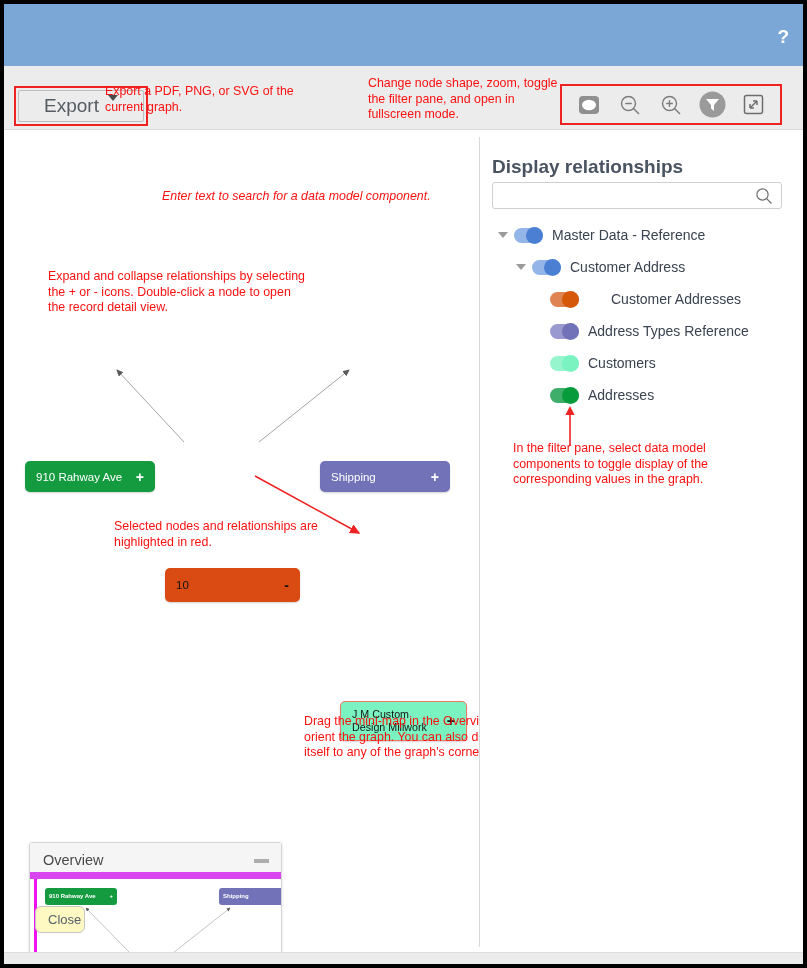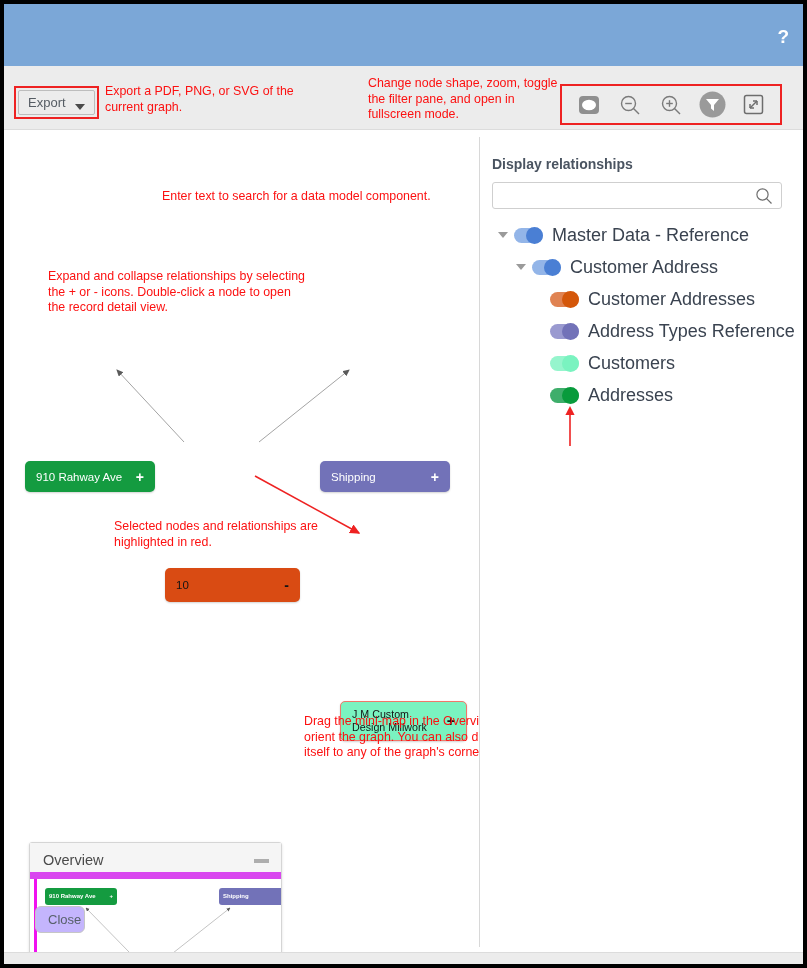--- a/index.html
+++ b/index.html
@@ -46,9 +46,9 @@
     background:#ececec;
   }
   #export-btn {
-    display:flex; align-items:flex-end; gap:9px;
+    display:flex; align-items:flex-start; gap:9px;
     background:#ececec; border:1px solid #bdbdbd;
-    padding:4px 9px; font-size:13px; color:#555c63;
+    padding:4px 25px; font-size:19px; color:#555c63;
     cursor:pointer; border-radius:2px;
   }
   #export-btn .caret {

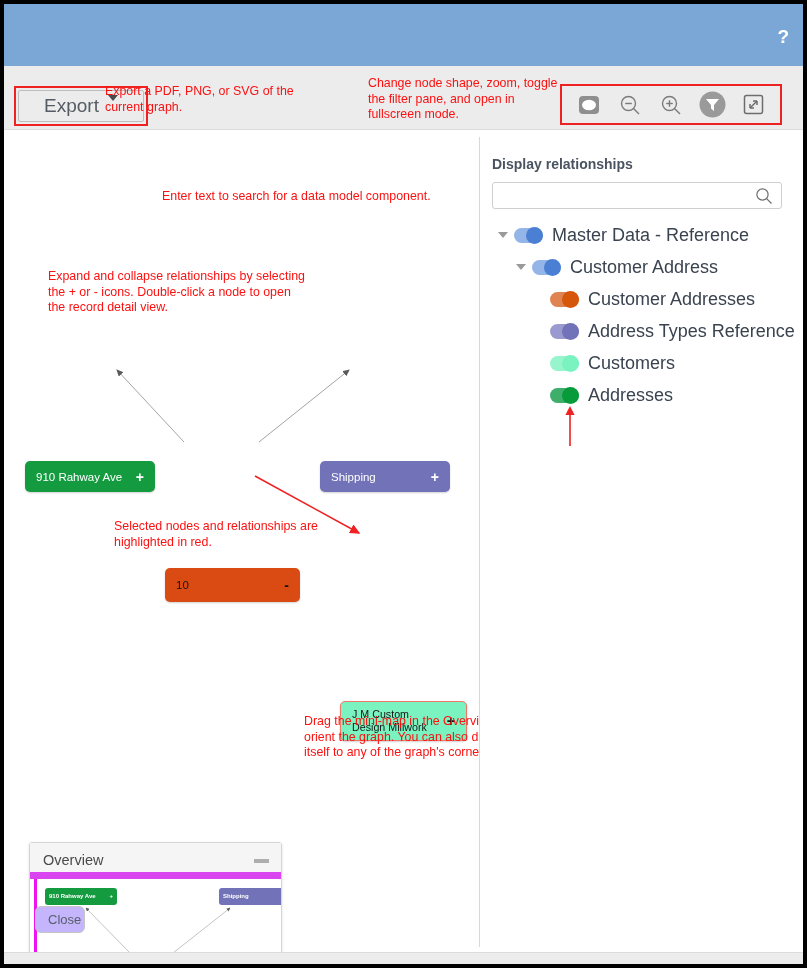--- a/index.html
+++ b/index.html
@@ -122,7 +122,7 @@
   
   #rel-title {
     position:absolute; left:12px; top:26px;
-    font-size:14px; font-weight:bold; color:#4a5461;
+    font-size:19px; font-weight:bold; color:#4a5461;
   }
   #rel-search {
     position:absolute; left:12px; top:52px; width:290px; height:27px;

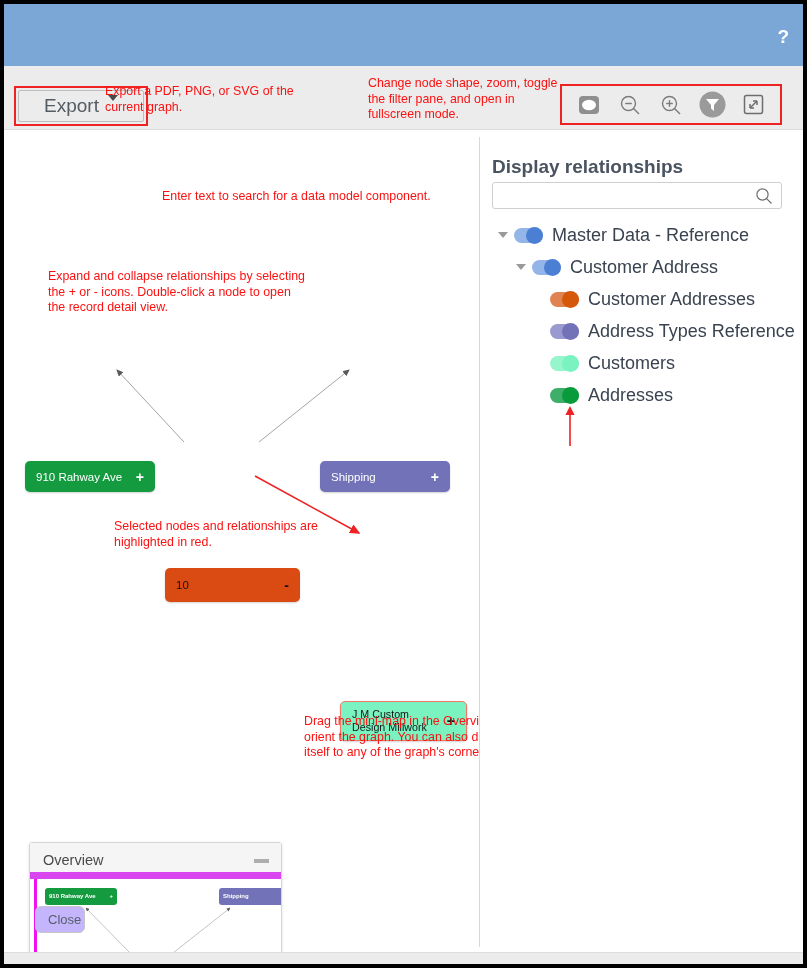--- a/index.html
+++ b/index.html
@@ -247,7 +247,7 @@
 
   <div id="left-pane">
 
-    <div class="ann" id="ann-search" style="top:59px;">Enter text to search for a data model component.</div>
+    <div class="ann" id="ann-search" style="top:59px;font-style:italic;">Enter text to search for a data model component.</div>
     <div class="ann" id="ann-expand" style="top:139px;">Expand and collapse relationships by selecting the + or - icons. Double-click a node to open the record detail view.</div>
     <div class="ann" id="ann-selected" style="top:389px;">Selected nodes and relationships are highlighted in red.</div>
 

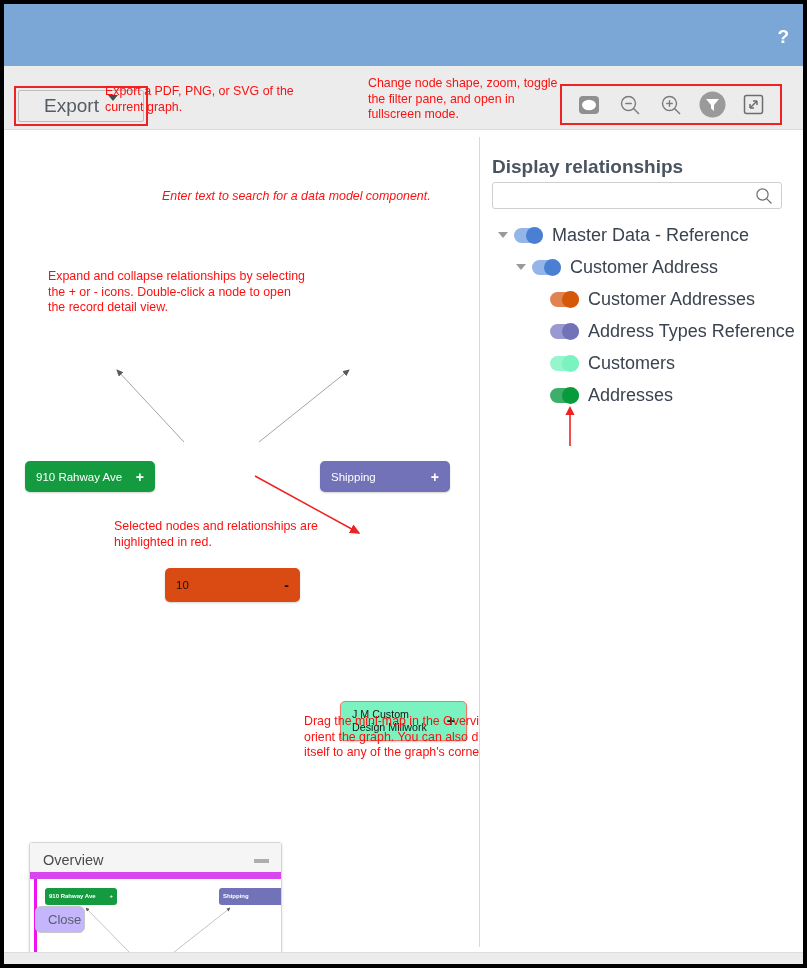--- a/index.html
+++ b/index.html
@@ -147,7 +147,7 @@
   .toggle .knob {
     position:absolute; right:0; top:-1px; width:17px; height:17px; border-radius:50%;
   }
-  .tree-label { font-size:18px; color:#3a4350; white-space:nowrap; }
+  .tree-label { font-size:14px; color:#3a4350; white-space:nowrap; }
 
   
   #overview {

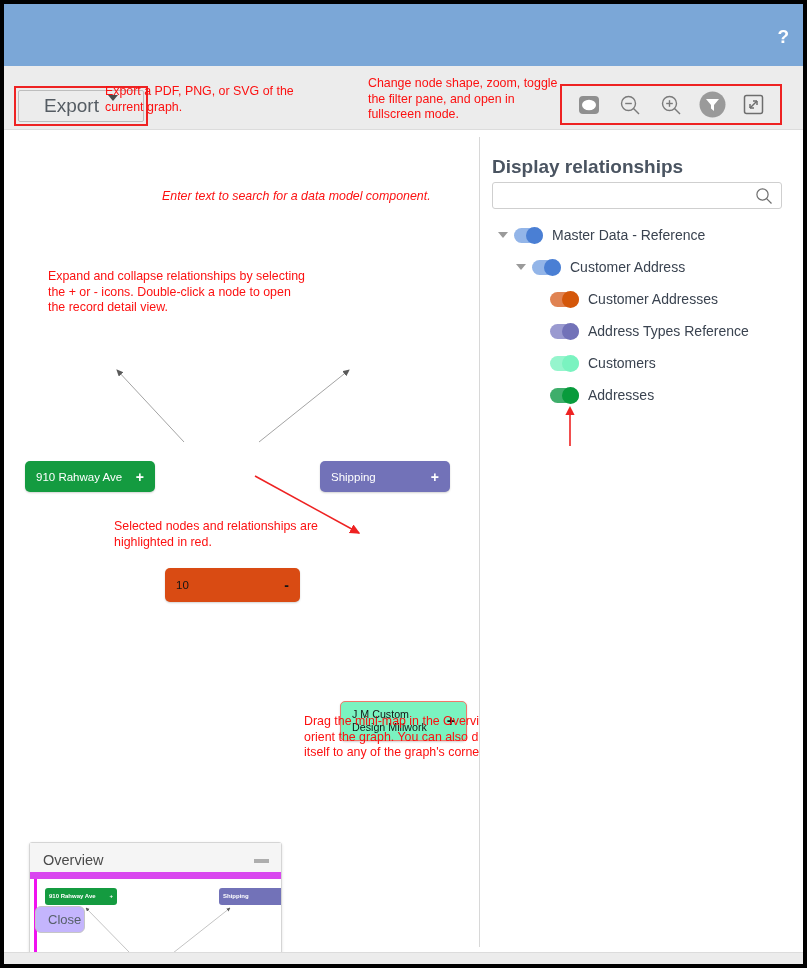--- a/index.html
+++ b/index.html
@@ -356,7 +356,7 @@
       <span class="tree-label">Customer Address</span>
     </div>
 
-    <div class="tree-row" style="left:70px; top:158px;">
+    <div class="tree-row" style="left:70px; top:158px;gap:23px;">
       <span class="toggle" style="background:#e08352;">
         <span class="knob" style="background:#d4570a;"></span>
       </span>

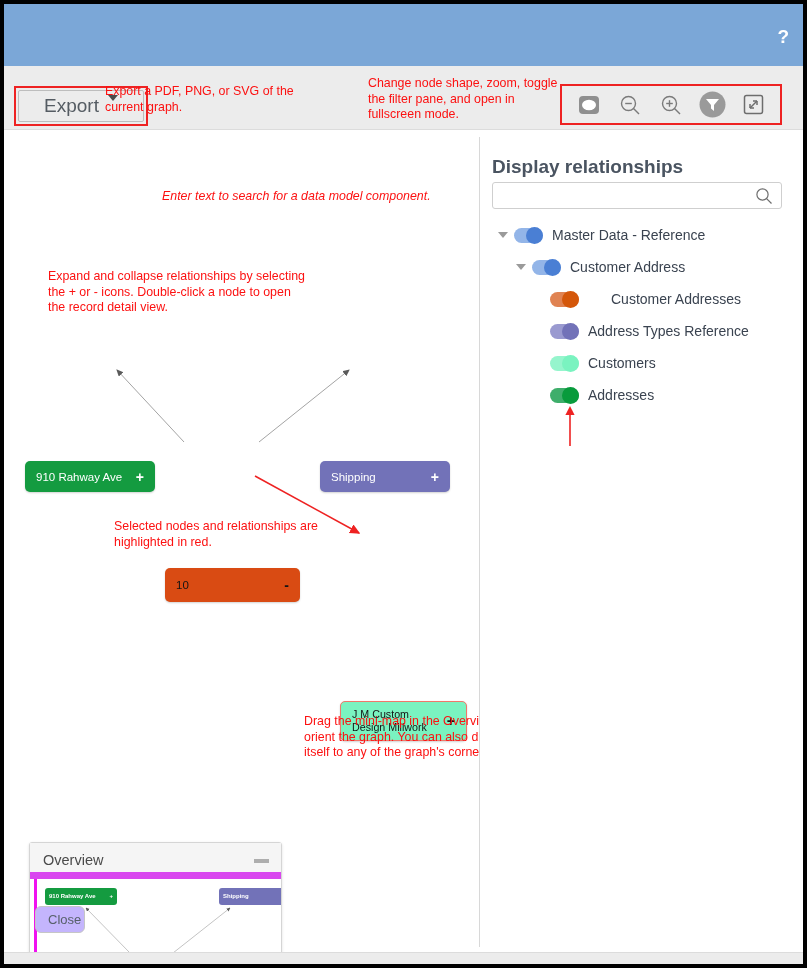--- a/index.html
+++ b/index.html
@@ -390,6 +390,7 @@
     </svg>
   </div>
 
+  <div class="ann" id="ann-filter">In the filter pane, select data model components to toggle display of the corresponding values in the graph.</div>
 
   <button id="close-btn">Close</button>
   <div id="bottom-strip"></div>

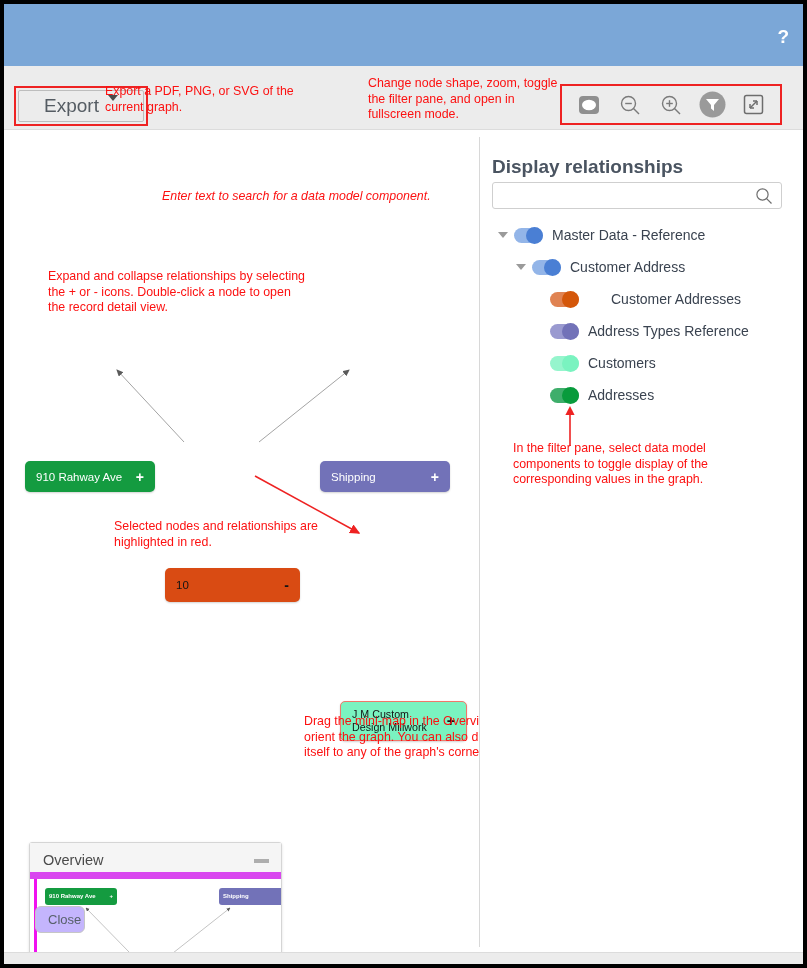--- a/index.html
+++ b/index.html
@@ -176,7 +176,7 @@
   
   #close-btn {
     position:absolute; left:31px; top:902px; width:50px; height:27px;
-    background:#c4b5fd; border:1px solid #c6c6c6; border-radius:6px;
+    background:#fef9c3; border:1px solid #c6c6c6; border-radius:6px;
     font-size:13px; color:#57606a; cursor:pointer;
     font-family:"Liberation Sans", sans-serif;
     padding-left:12px;

